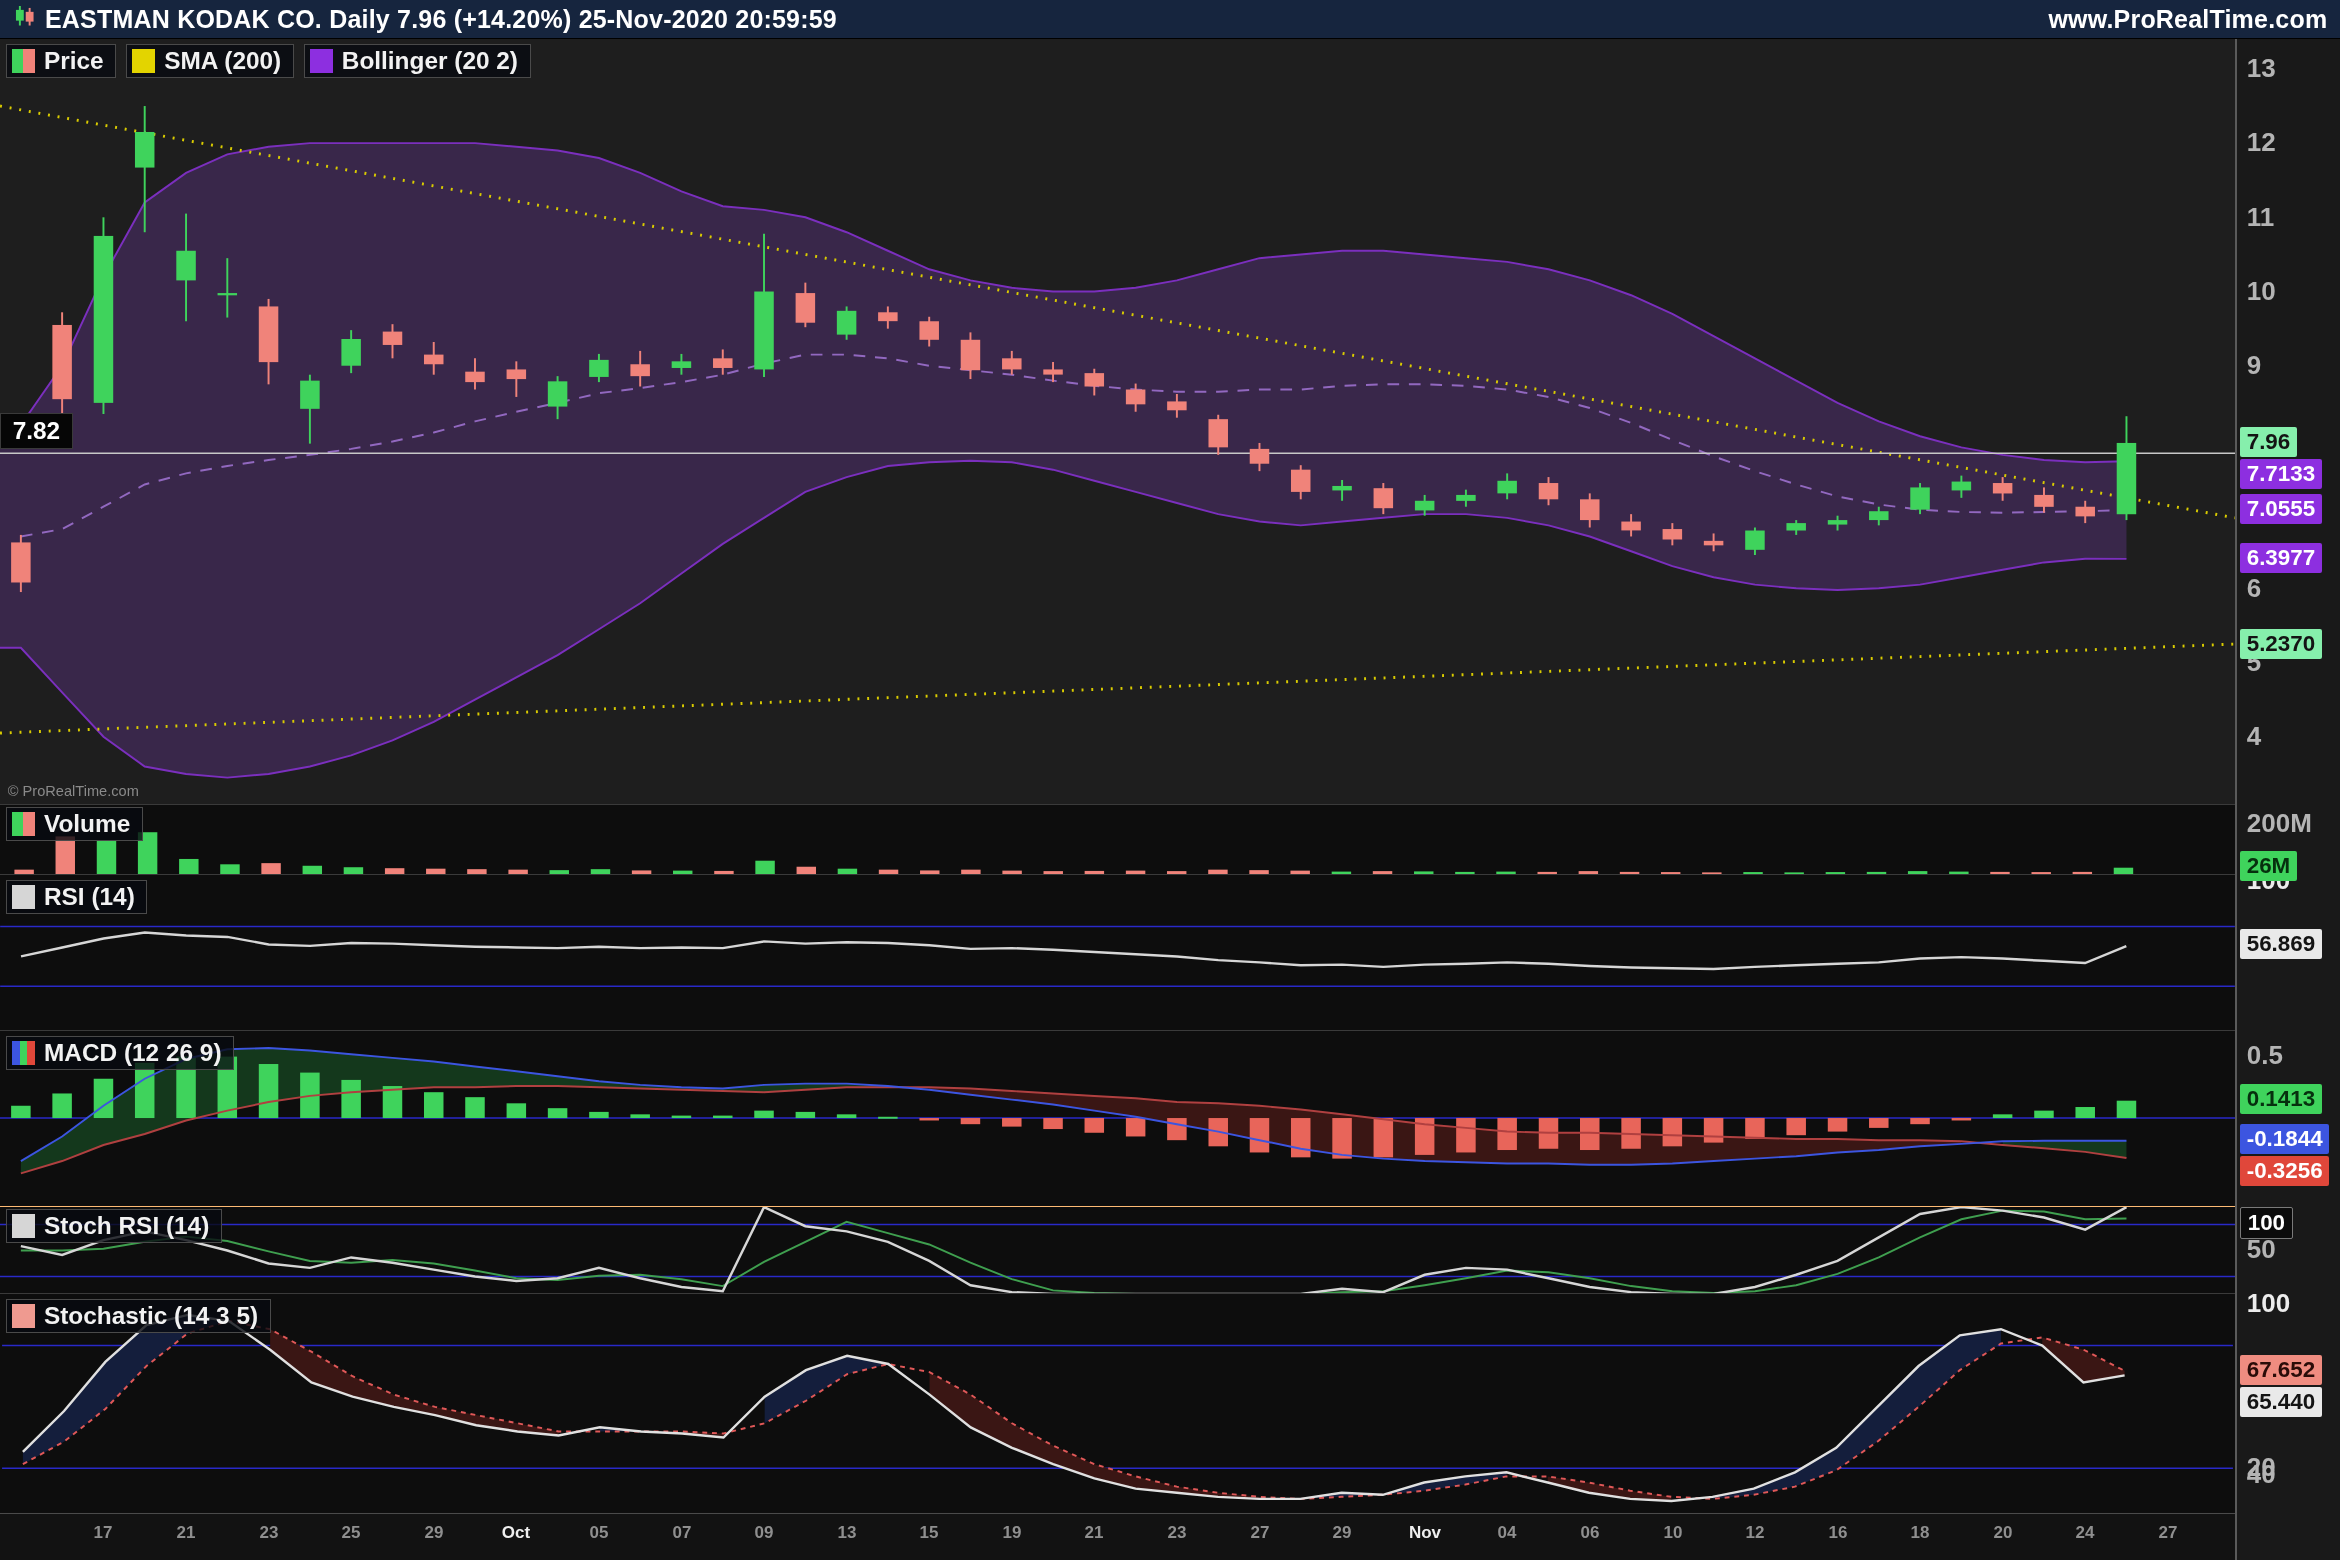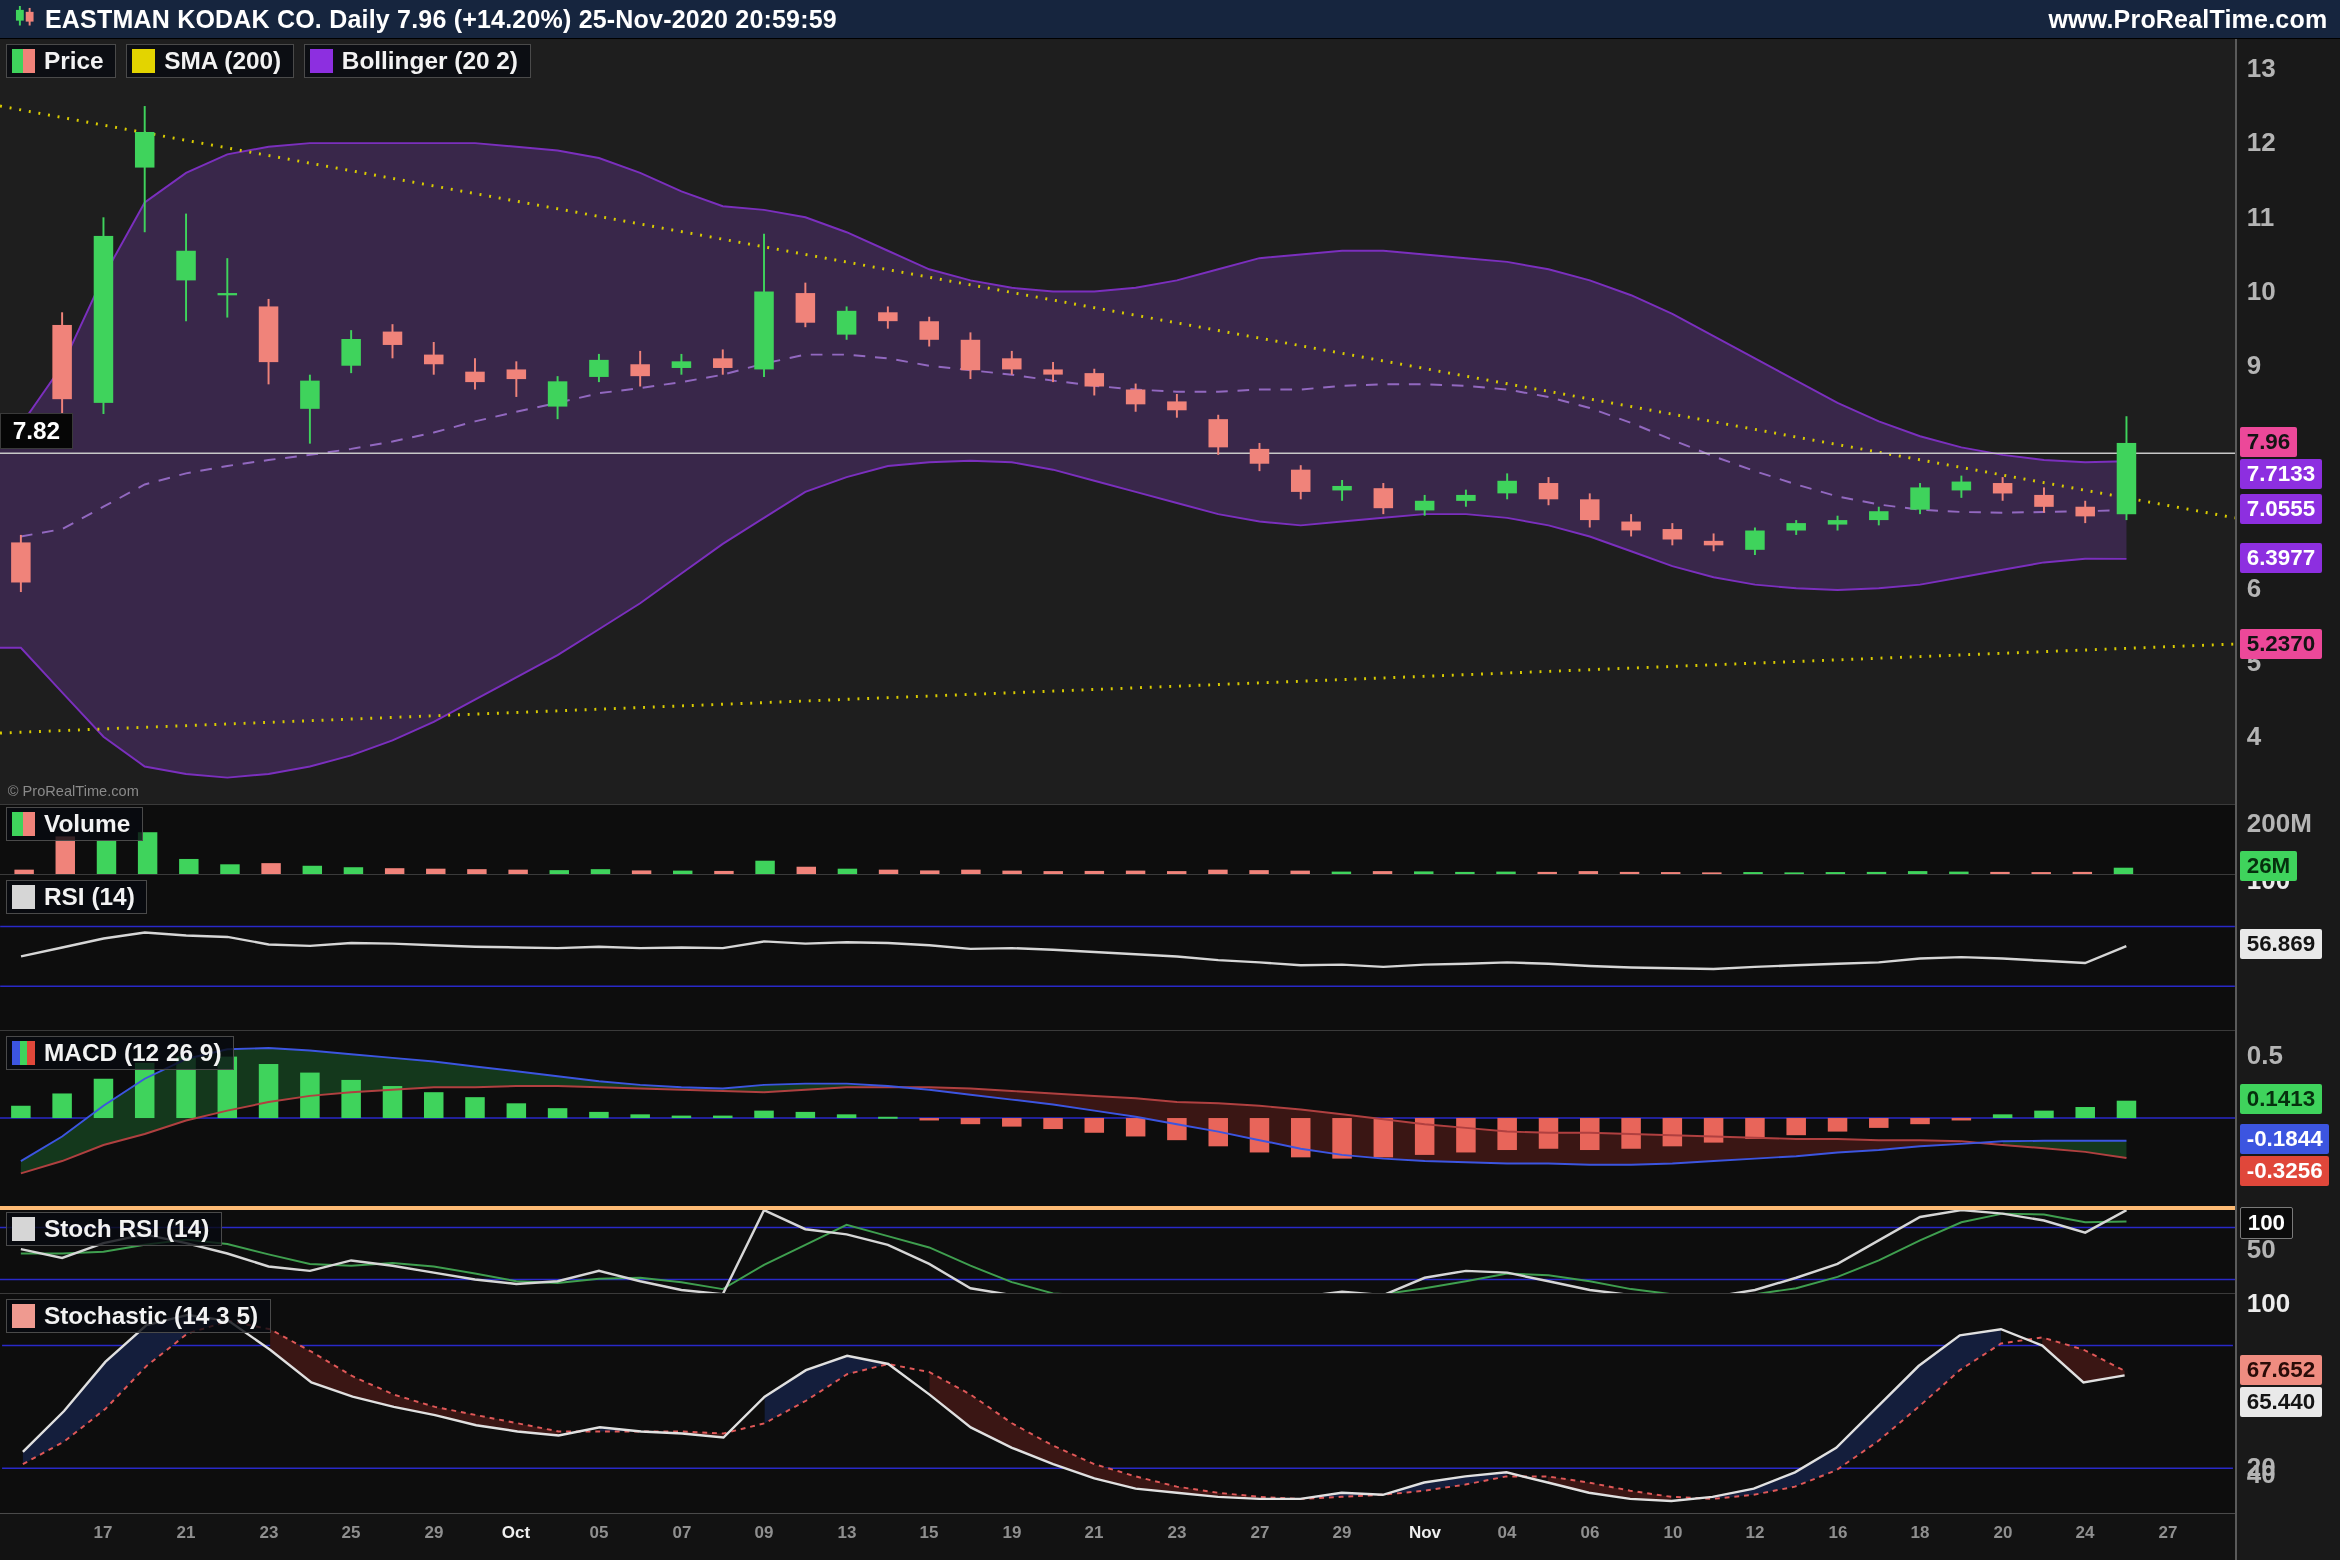--- a/index.html
+++ b/index.html
@@ -30,7 +30,7 @@
   .axp{position:absolute;left:9.8px;color:#b4b4b4;font-weight:bold;font-size:26px;line-height:32px}
   .axp.bright{color:#ececec}
   .axtag{position:absolute;left:2.9px;padding:2px 6.8px;font-weight:bold;font-size:22.4px;line-height:26px;border-radius:2px;white-space:nowrap}
-  .tag-yellow{background:#ec4899;color:#141414}
+  .tag-yellow{background:#86efac;color:#141414}
   .tag-purple{background:#8d2fe0;color:#fff}
   .tag-green{background:#3fd35c;color:#06300e}
   .tag-blue{background:#3c55e0;color:#fff}

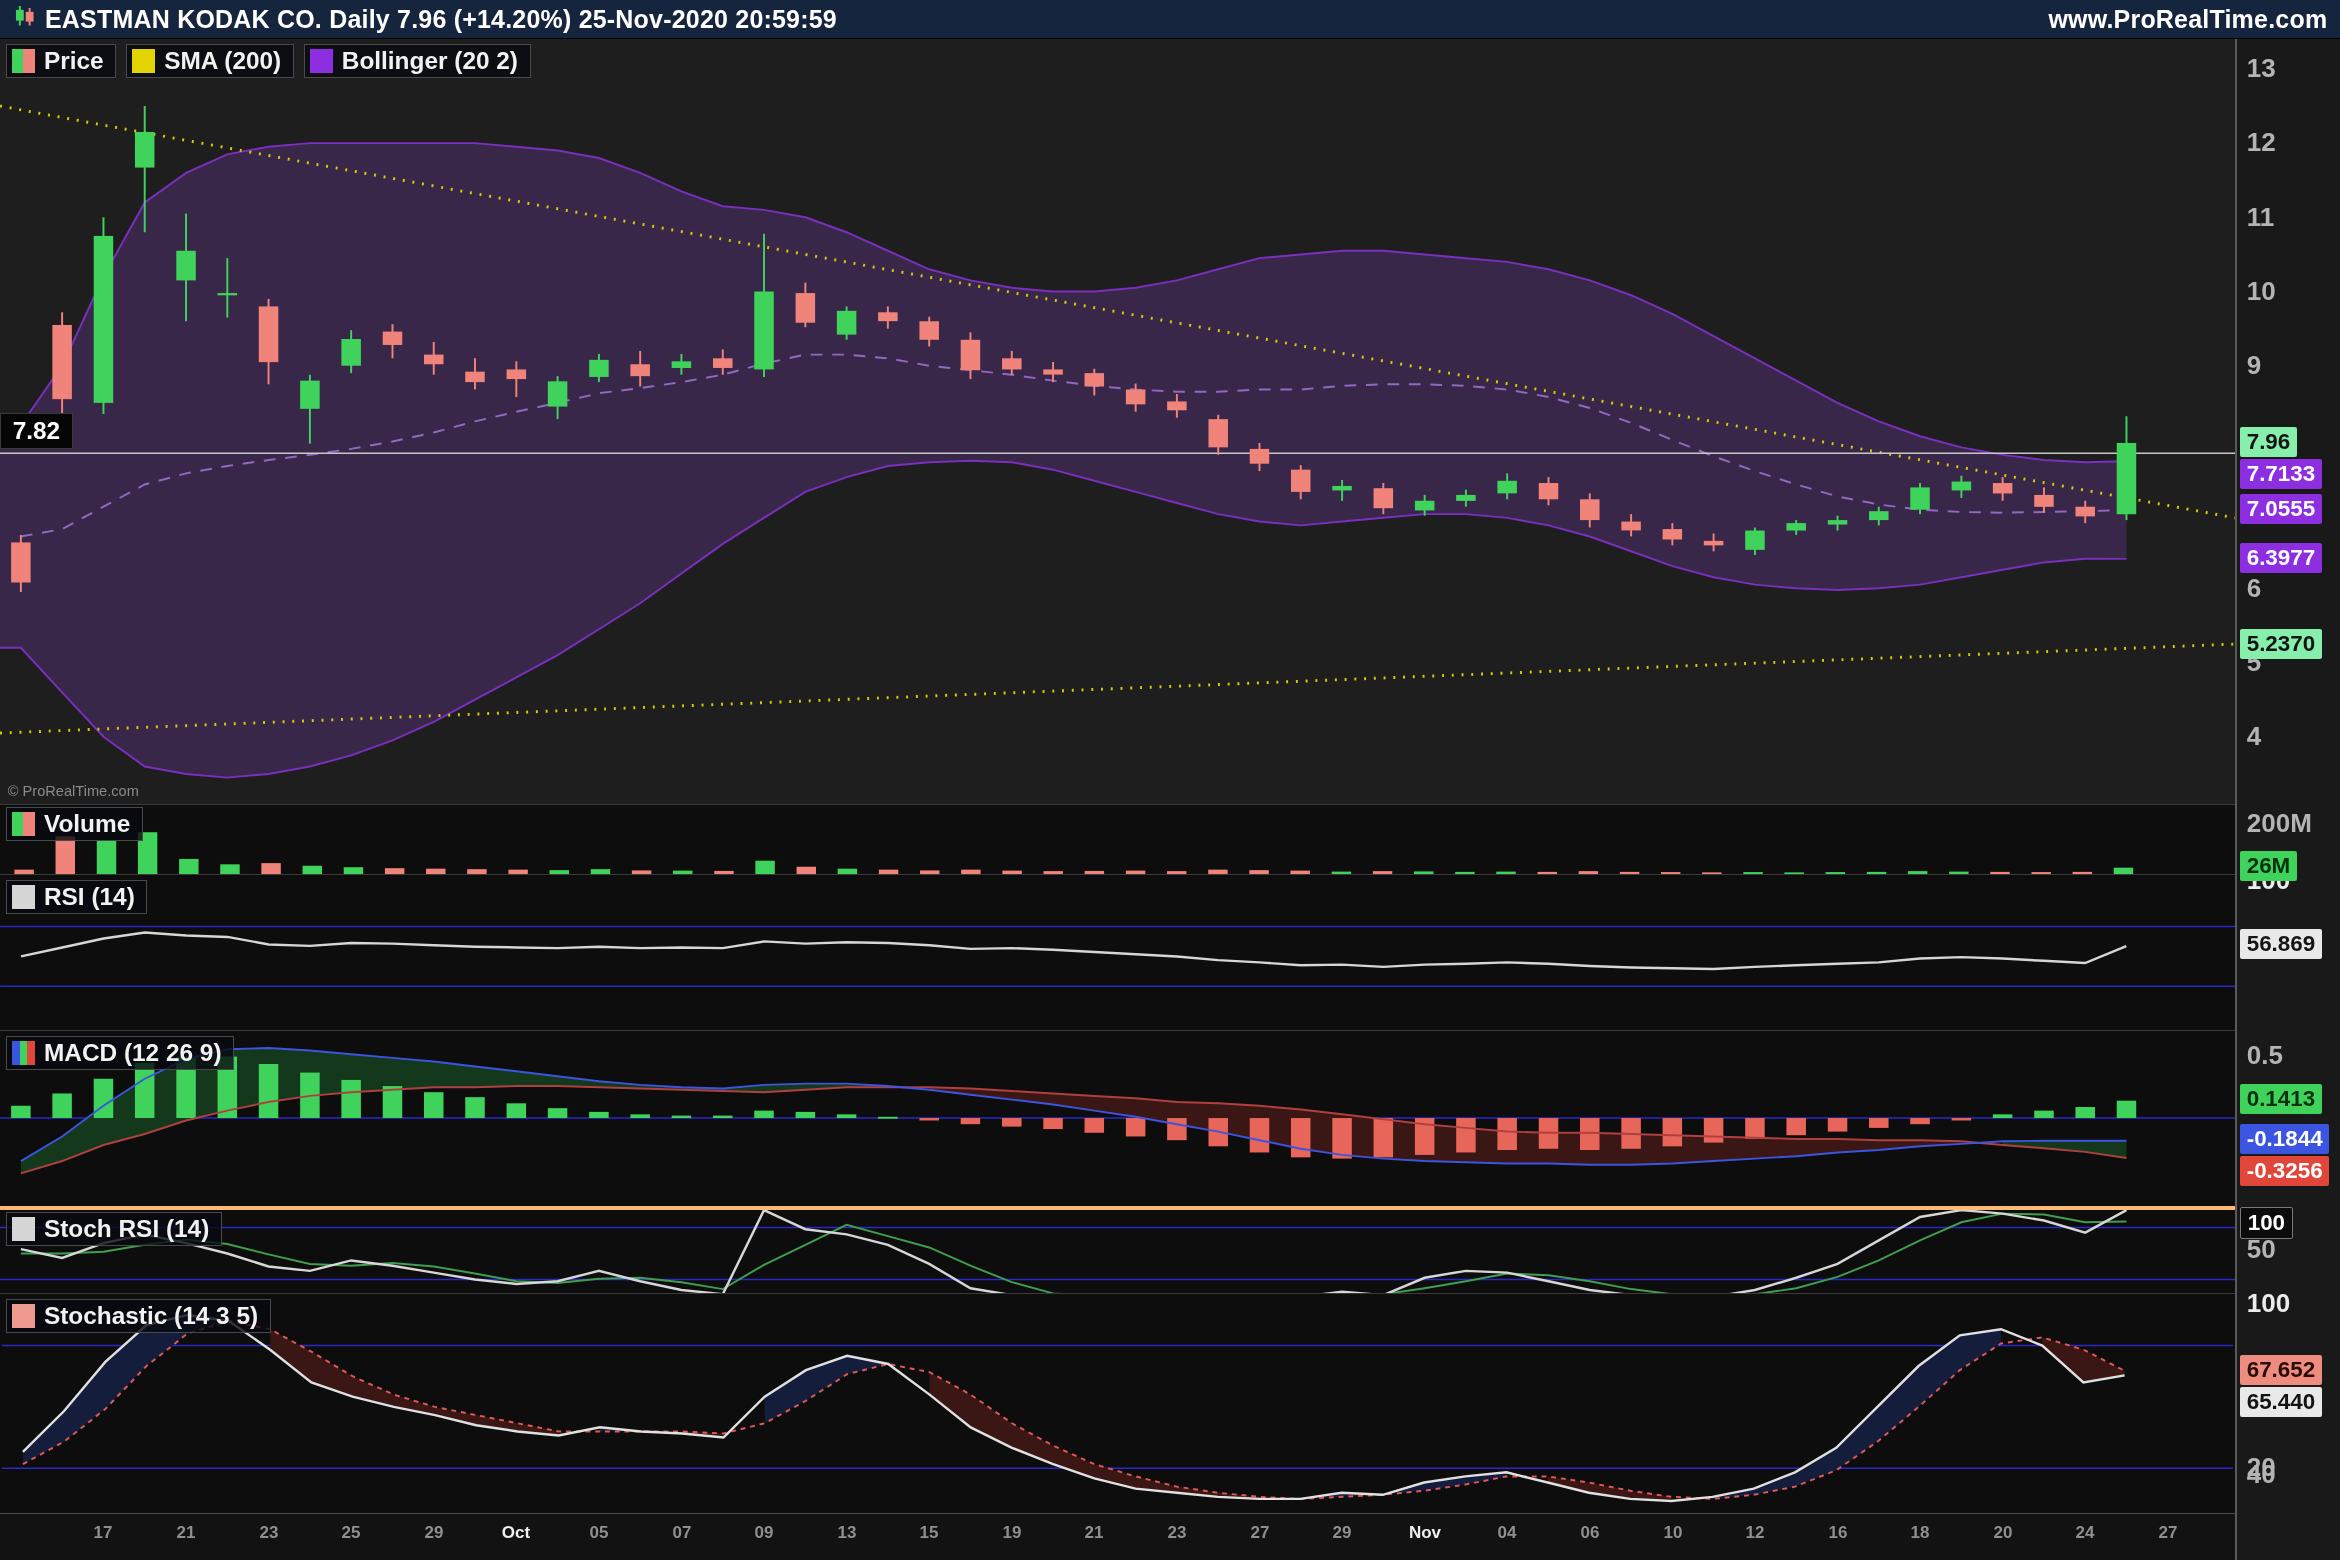--- a/index.html
+++ b/index.html
@@ -13,7 +13,7 @@
   #panel-volume{top:804px;height:70px;background:#0d0d0d;border-top:1px solid #3a3a3a}
   #panel-rsi{top:874px;height:156px;background:#0d0d0d;border-top:1px solid #3a3a3a}
   #panel-macd{top:1030px;height:177px;background:#0d0d0d;border-top:1px solid #3a3a3a}
-  #panel-stochrsi{top:1206px;height:87px;background:#0d0d0d;border-top:4px solid #fdba74}
+  #panel-stochrsi{top:1206px;height:87px;background:#0d0d0d;border-top:1px solid #fdba74}
   #panel-stochastic{top:1293px;height:219px;background:#0d0d0d;border-top:1px solid #3a3a3a}
   #xaxis{position:absolute;top:1513px;left:0;width:2235px;height:48px;background:#121212;border-top:1px solid #4a4a4a}
   .panel svg{display:block}

